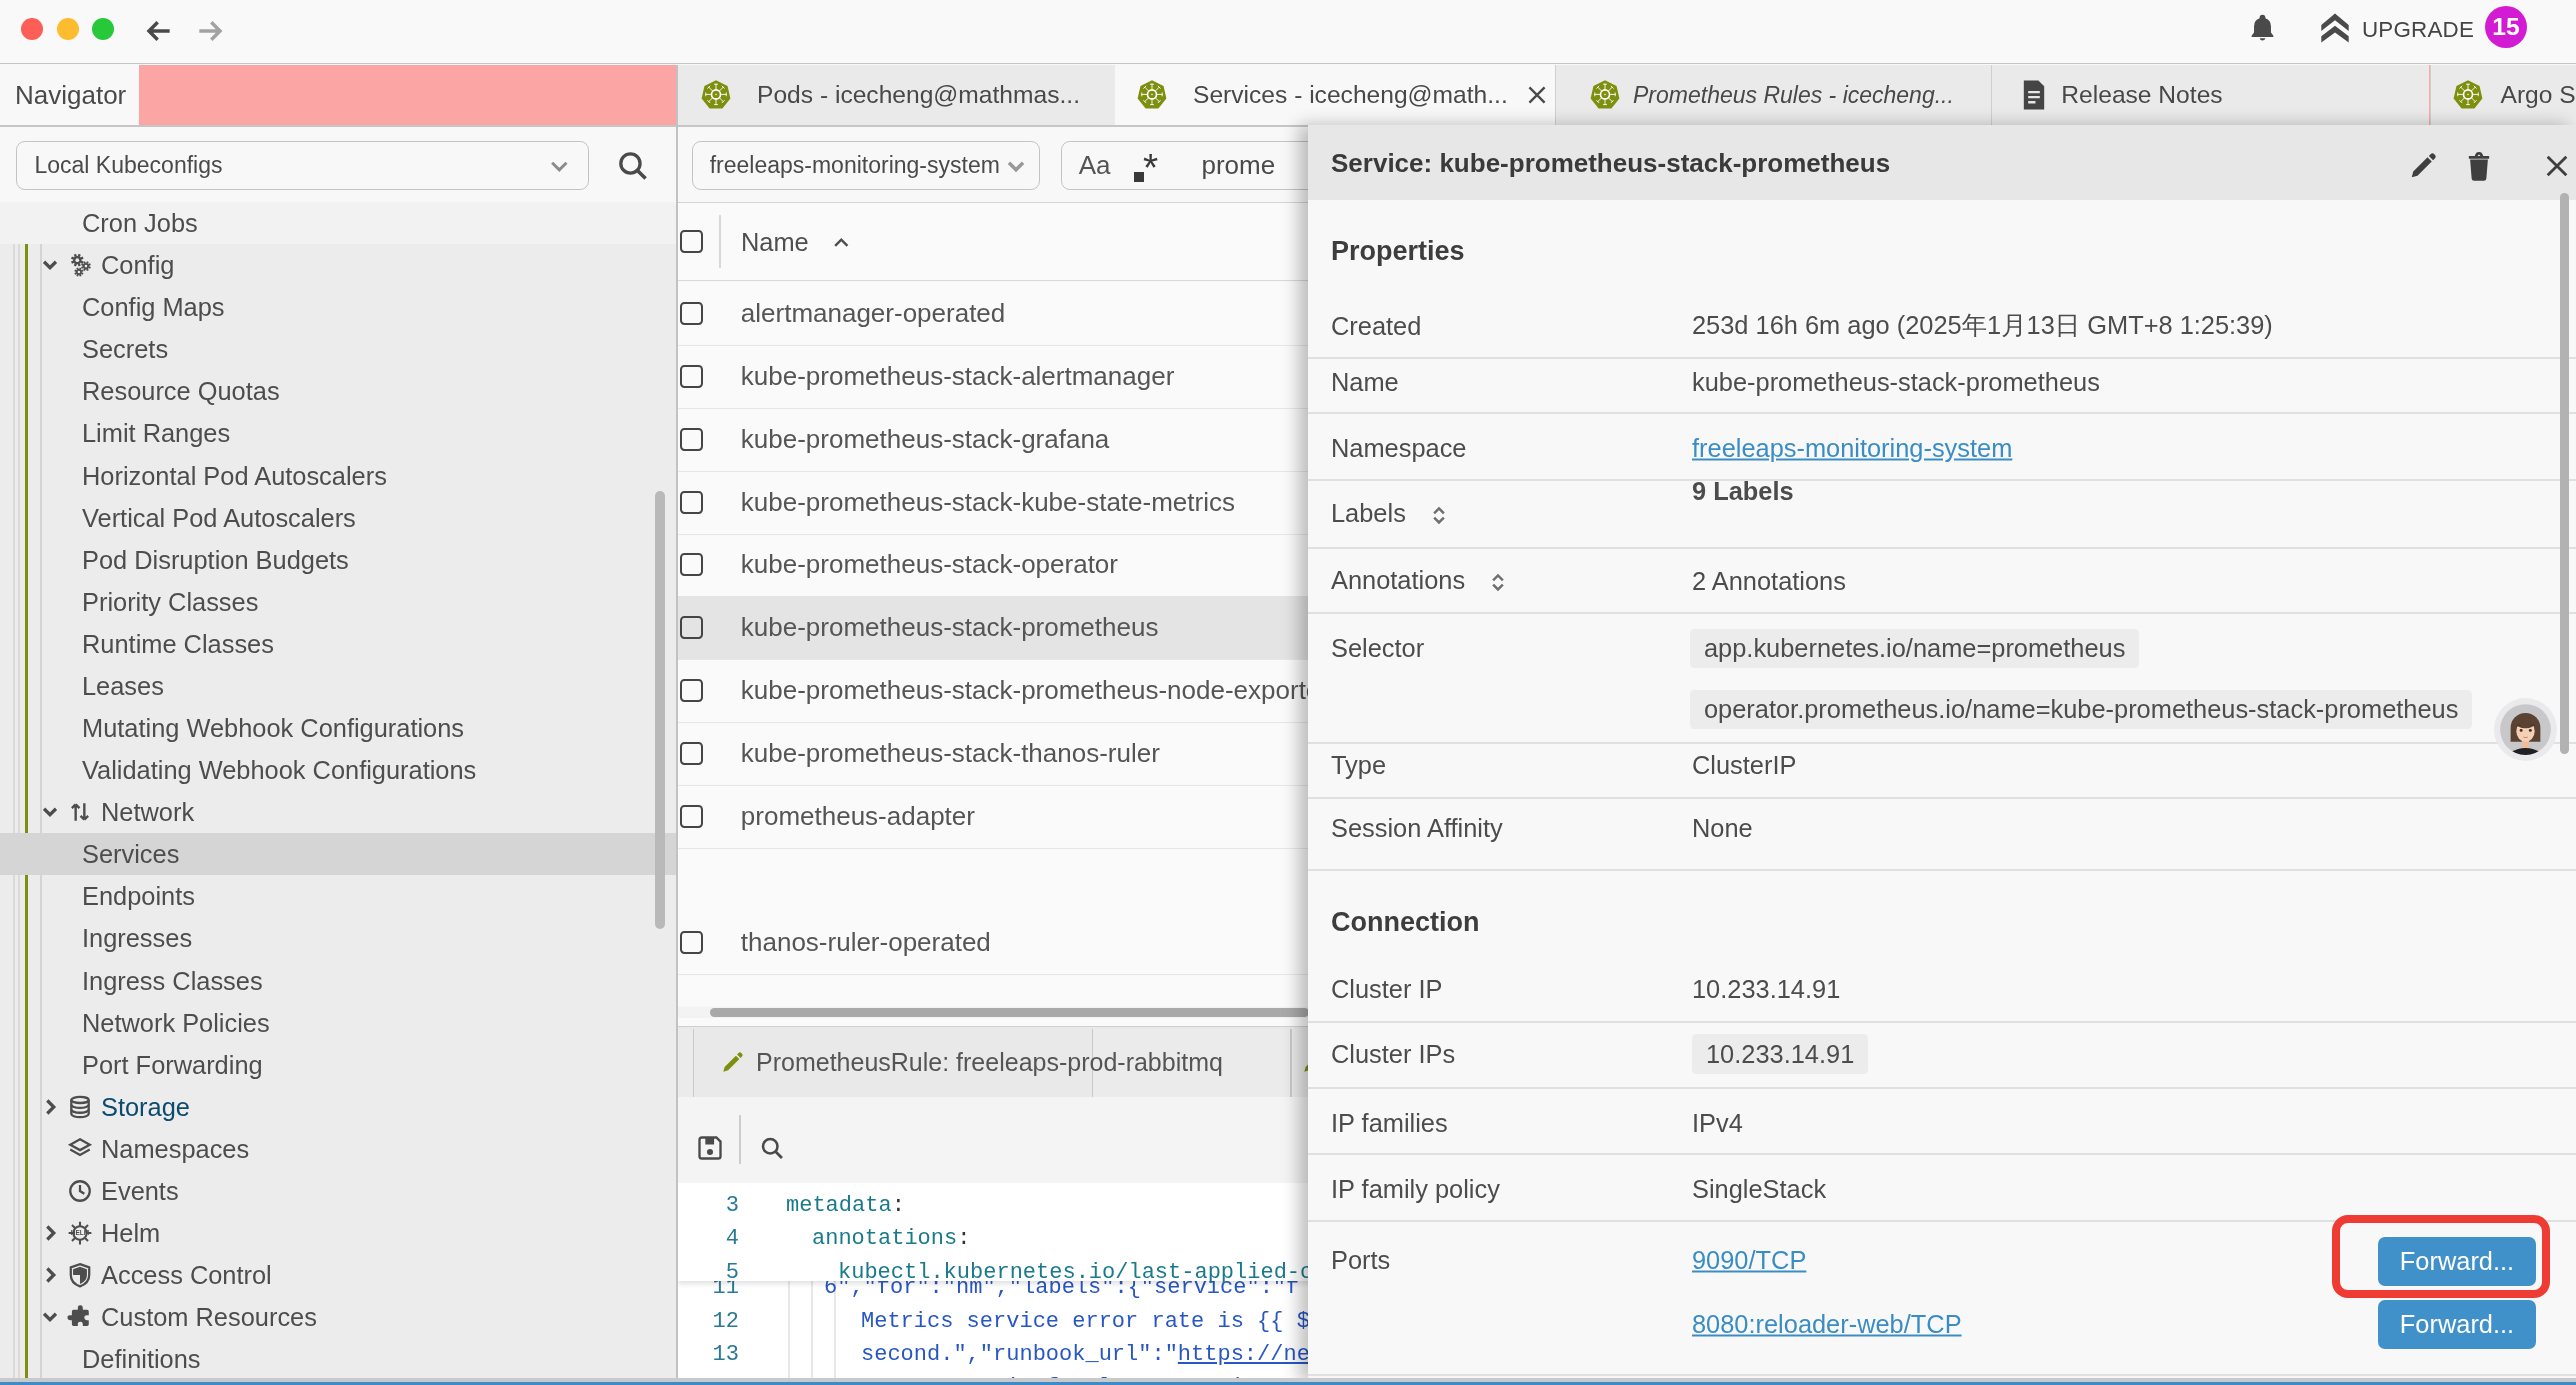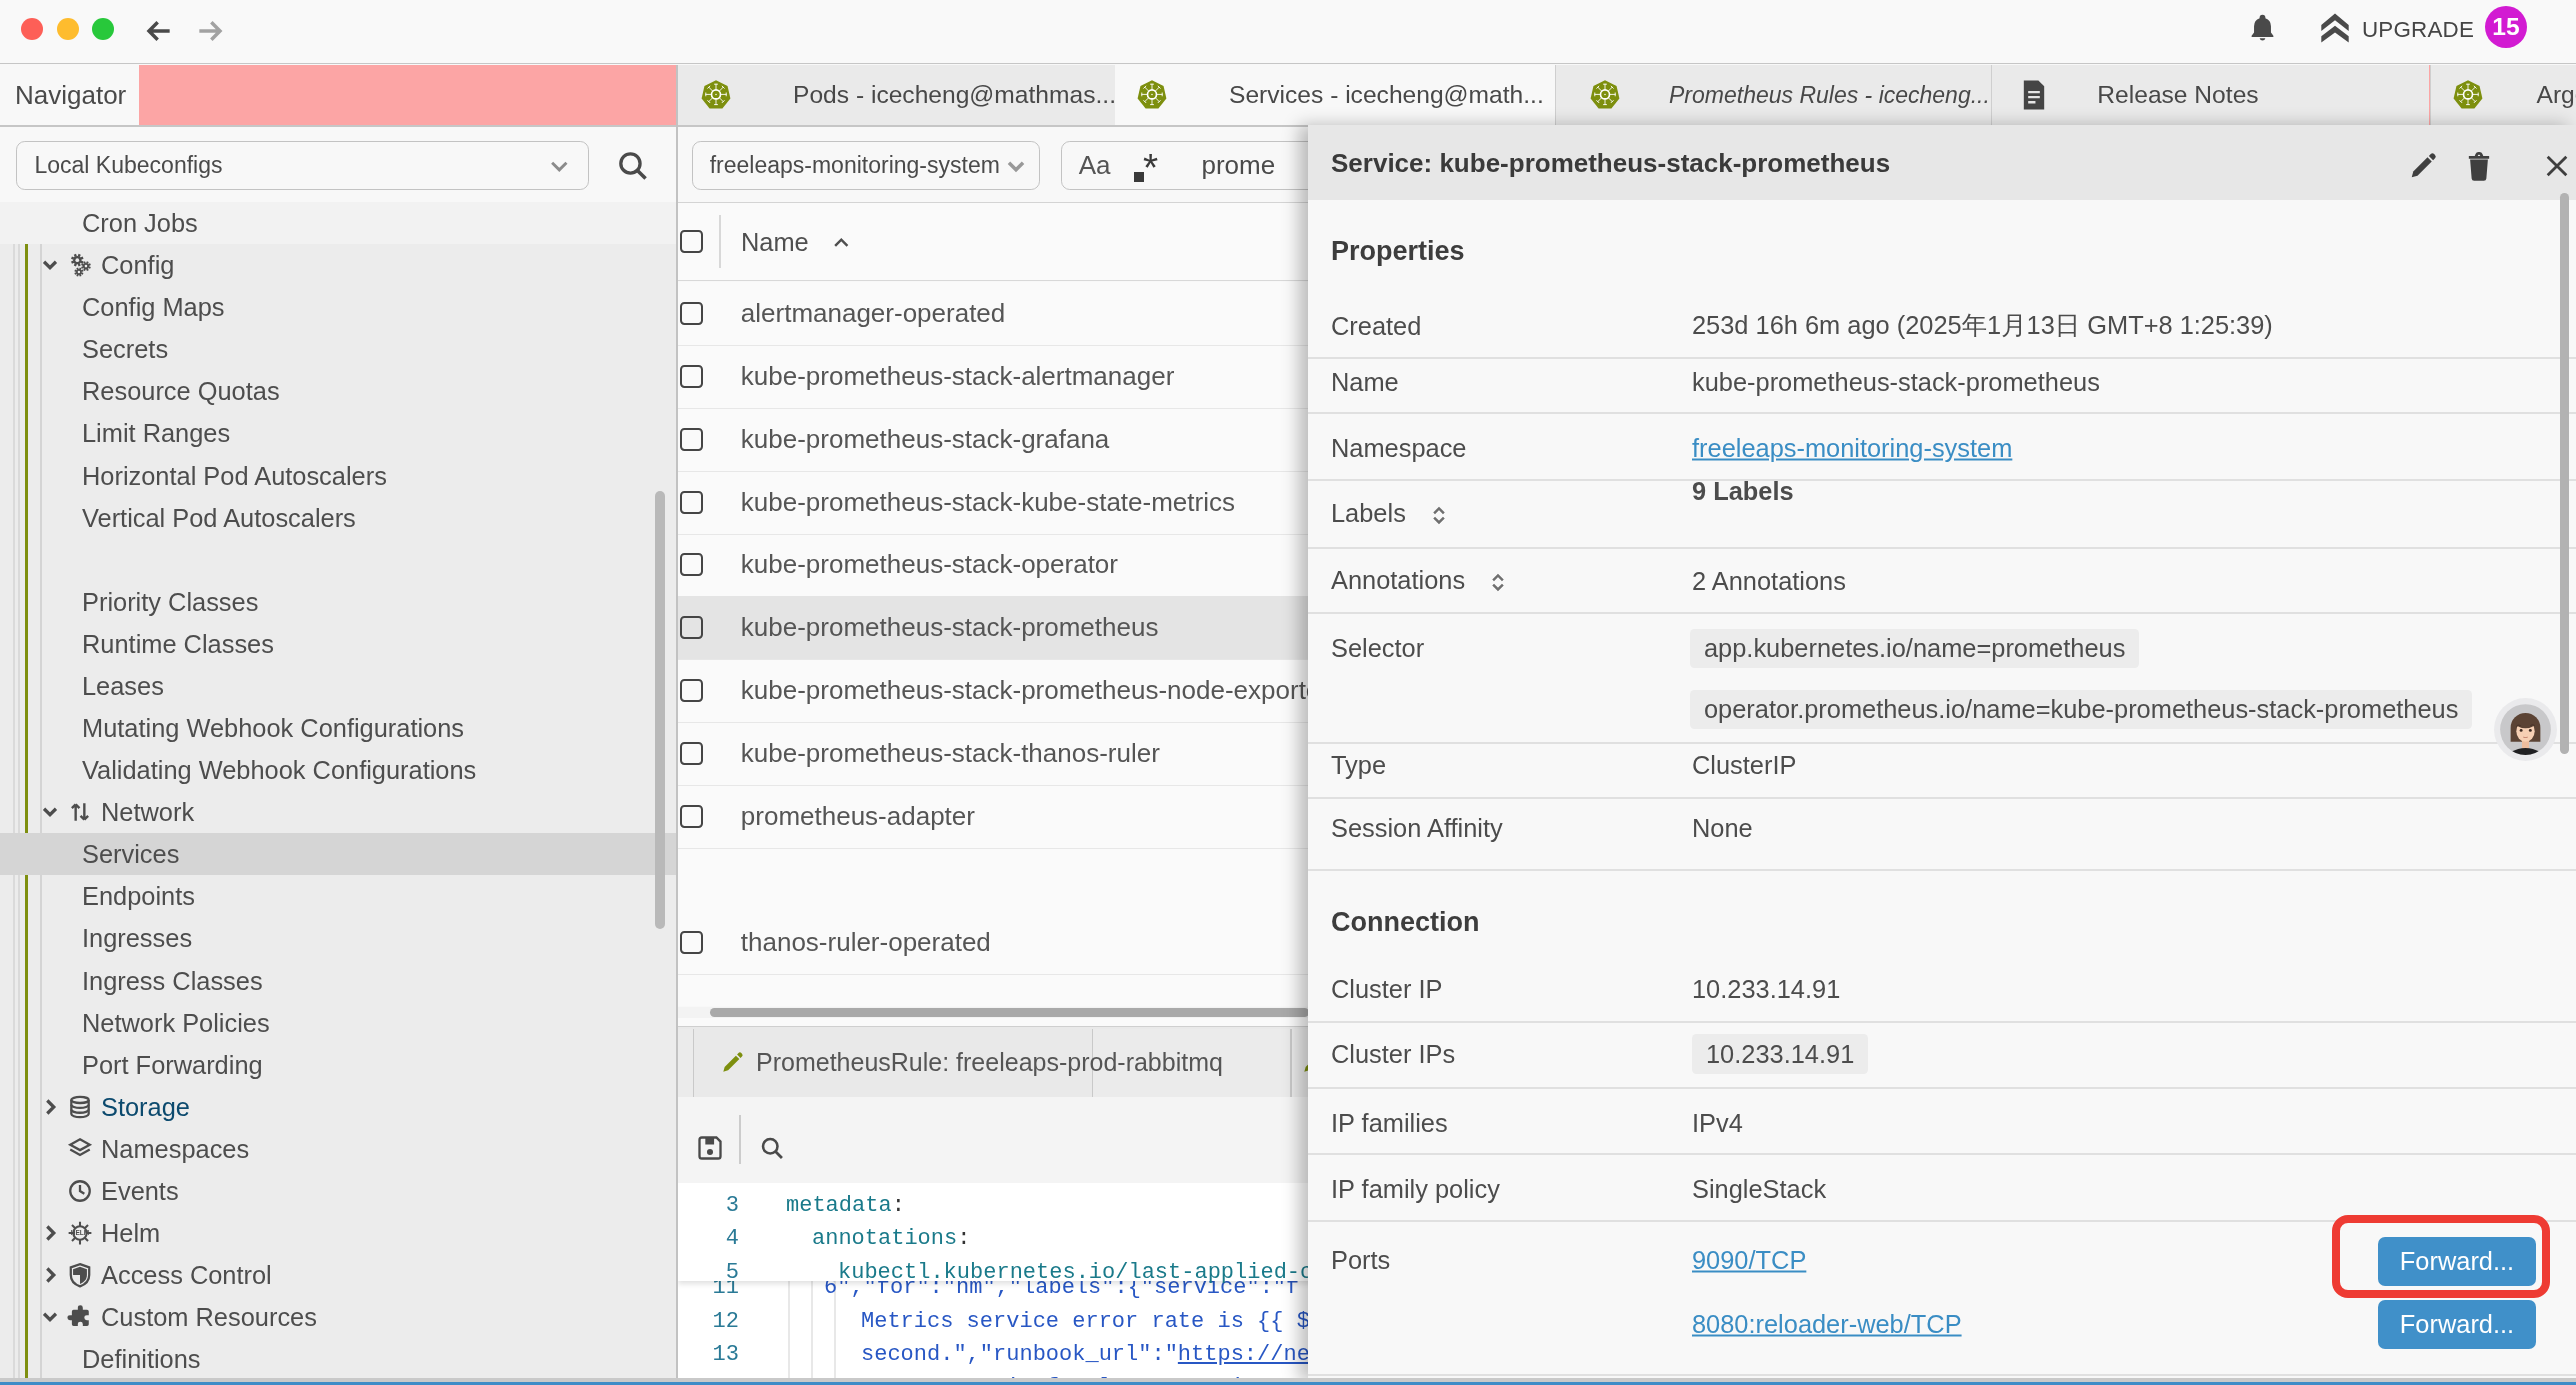--- a/index.html
+++ b/index.html
@@ -12,7 +12,7 @@
   .tl{border-radius:50%;width:22px;height:22px;top:18.4px;}
   
   #tabstrip{left:0;top:65px;width:2576px;height:60px;background:#fca5a5;border-bottom:2.6px solid #c6c6c6;}
-  .tab{top:0;height:60px;display:flex;align-items:center;font-size:26px;color:#484848;gap:36px;}
+  .tab{top:0;height:60px;display:flex;align-items:center;font-size:26px;color:#484848;}
   .tab .klogo{margin-right:26px;flex:none;}
   
   #sidetool{left:0;top:127px;width:676px;height:75px;background:#f8f8f8;border-bottom:1.8px solid #d4d4d4;}

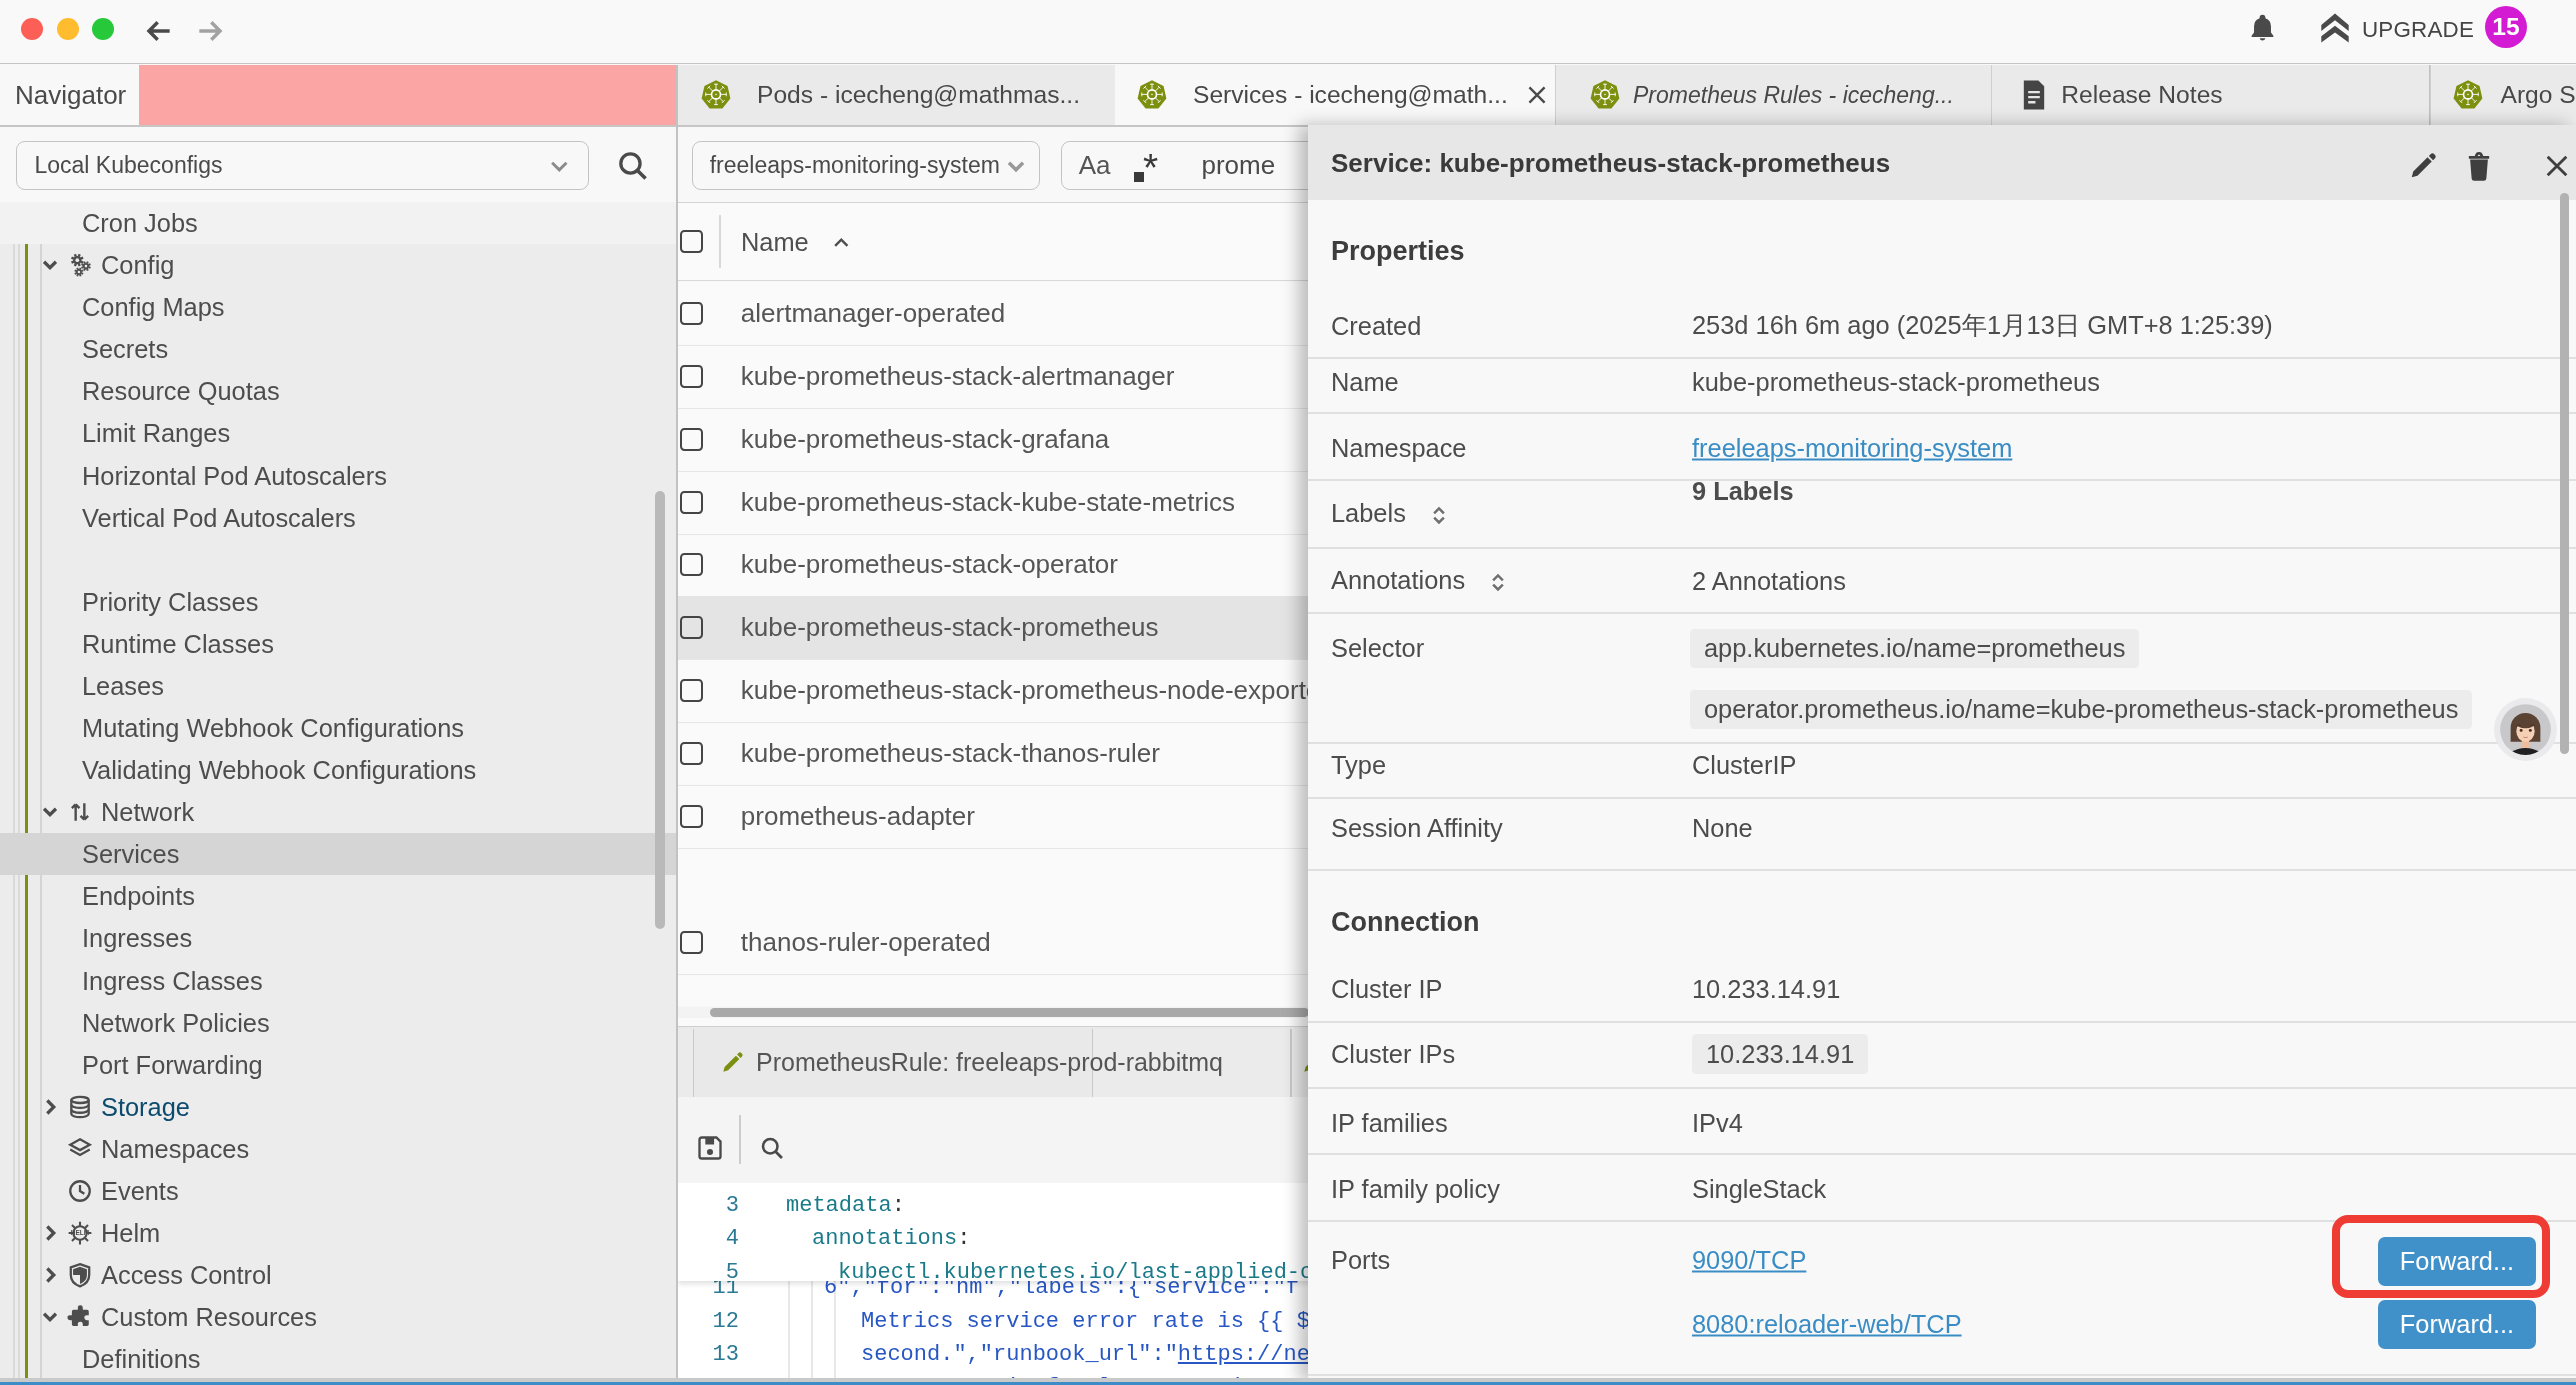--- a/index.html
+++ b/index.html
@@ -181,6 +181,9 @@
     </div>
   <div class="abs" style="left:0;top:295px;width:676px;height:42px;font-size:25.4px;color:#4d4d4d;">
       <div class="abs" style="left:82px;top:0;height:42px;display:flex;align-items:center;white-space:nowrap;">Vertical Pod Autoscalers</div>
+    </div>
+  <div class="abs" style="left:0;top:337px;width:676px;height:42px;font-size:25.4px;color:#4d4d4d;">
+      <div class="abs" style="left:82px;top:0;height:42px;display:flex;align-items:center;white-space:nowrap;">Pod Disruption Budgets</div>
     </div>
   <div class="abs" style="left:0;top:379px;width:676px;height:42px;font-size:25.4px;color:#4d4d4d;">
       <div class="abs" style="left:82px;top:0;height:42px;display:flex;align-items:center;white-space:nowrap;">Priority Classes</div>

